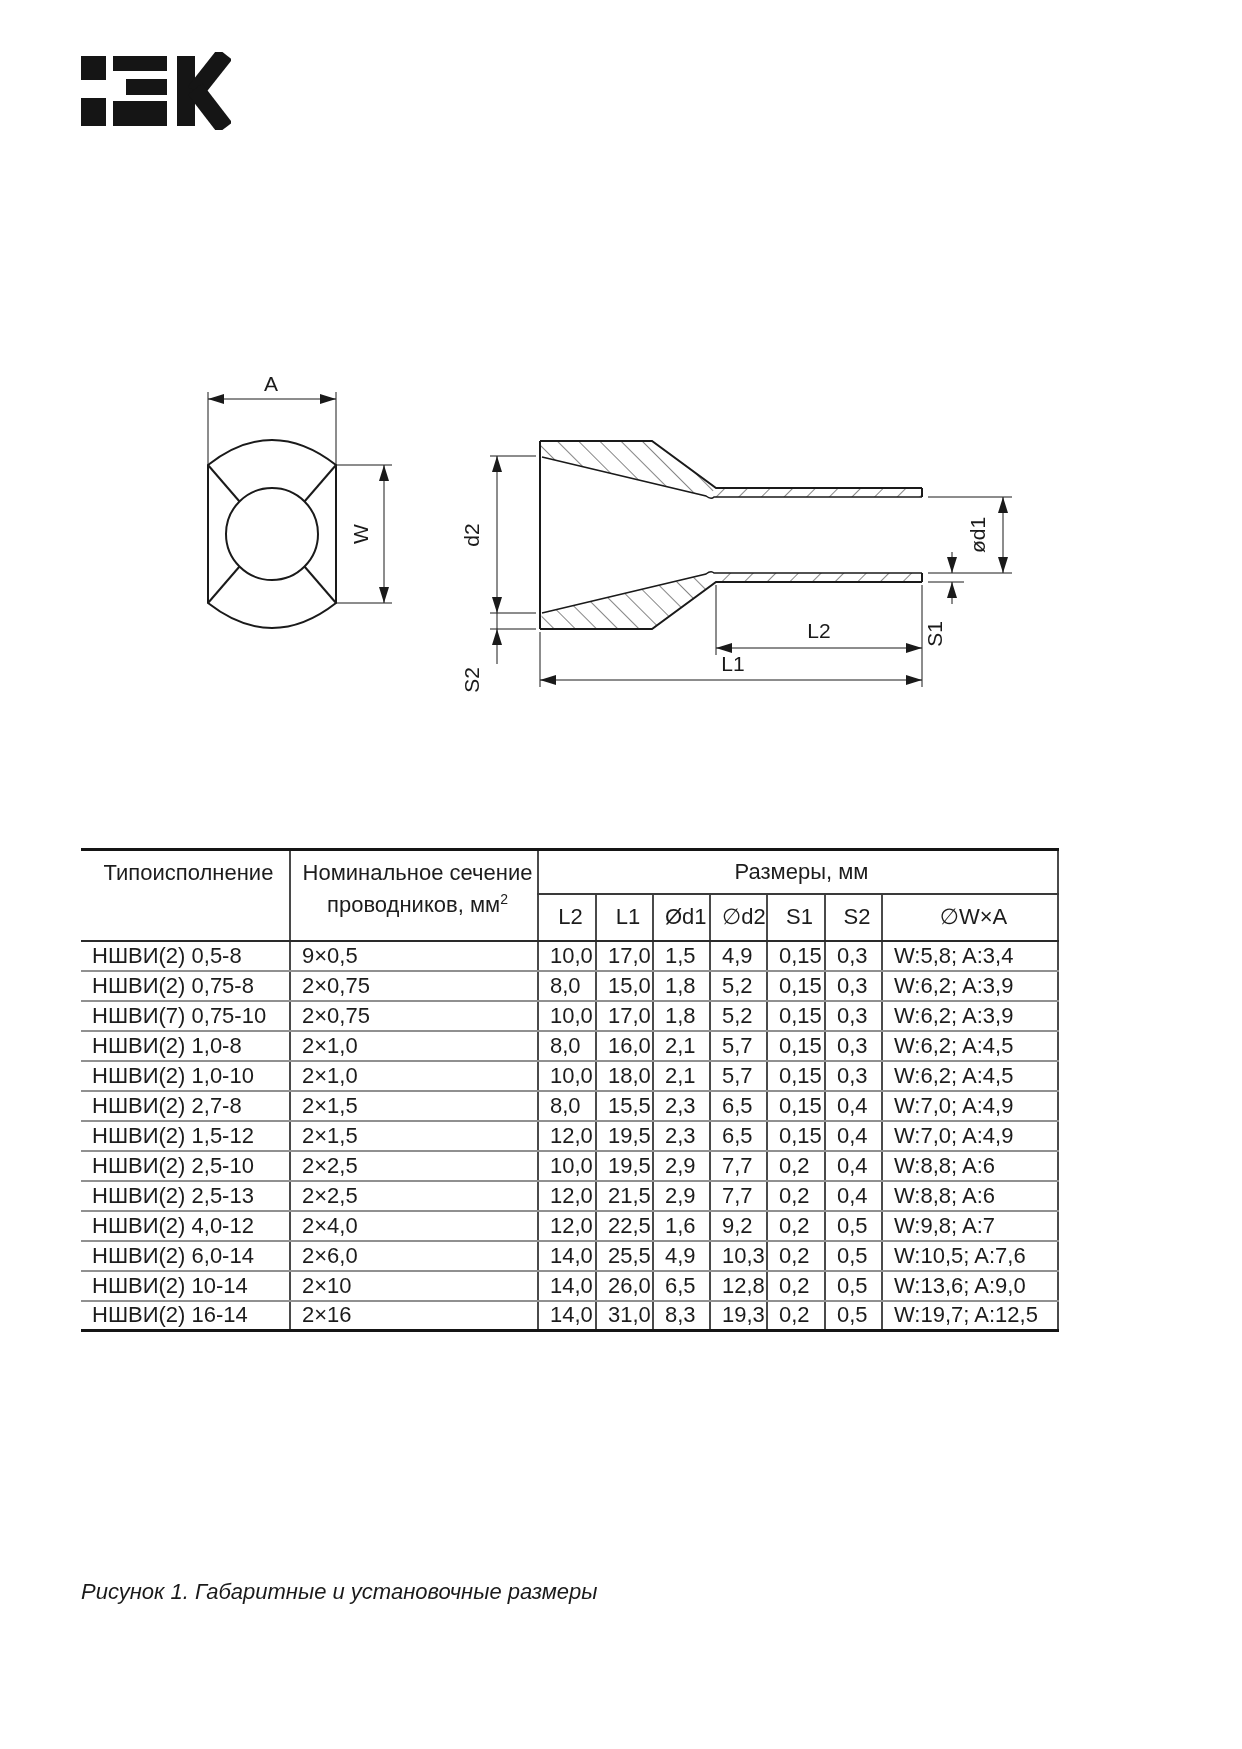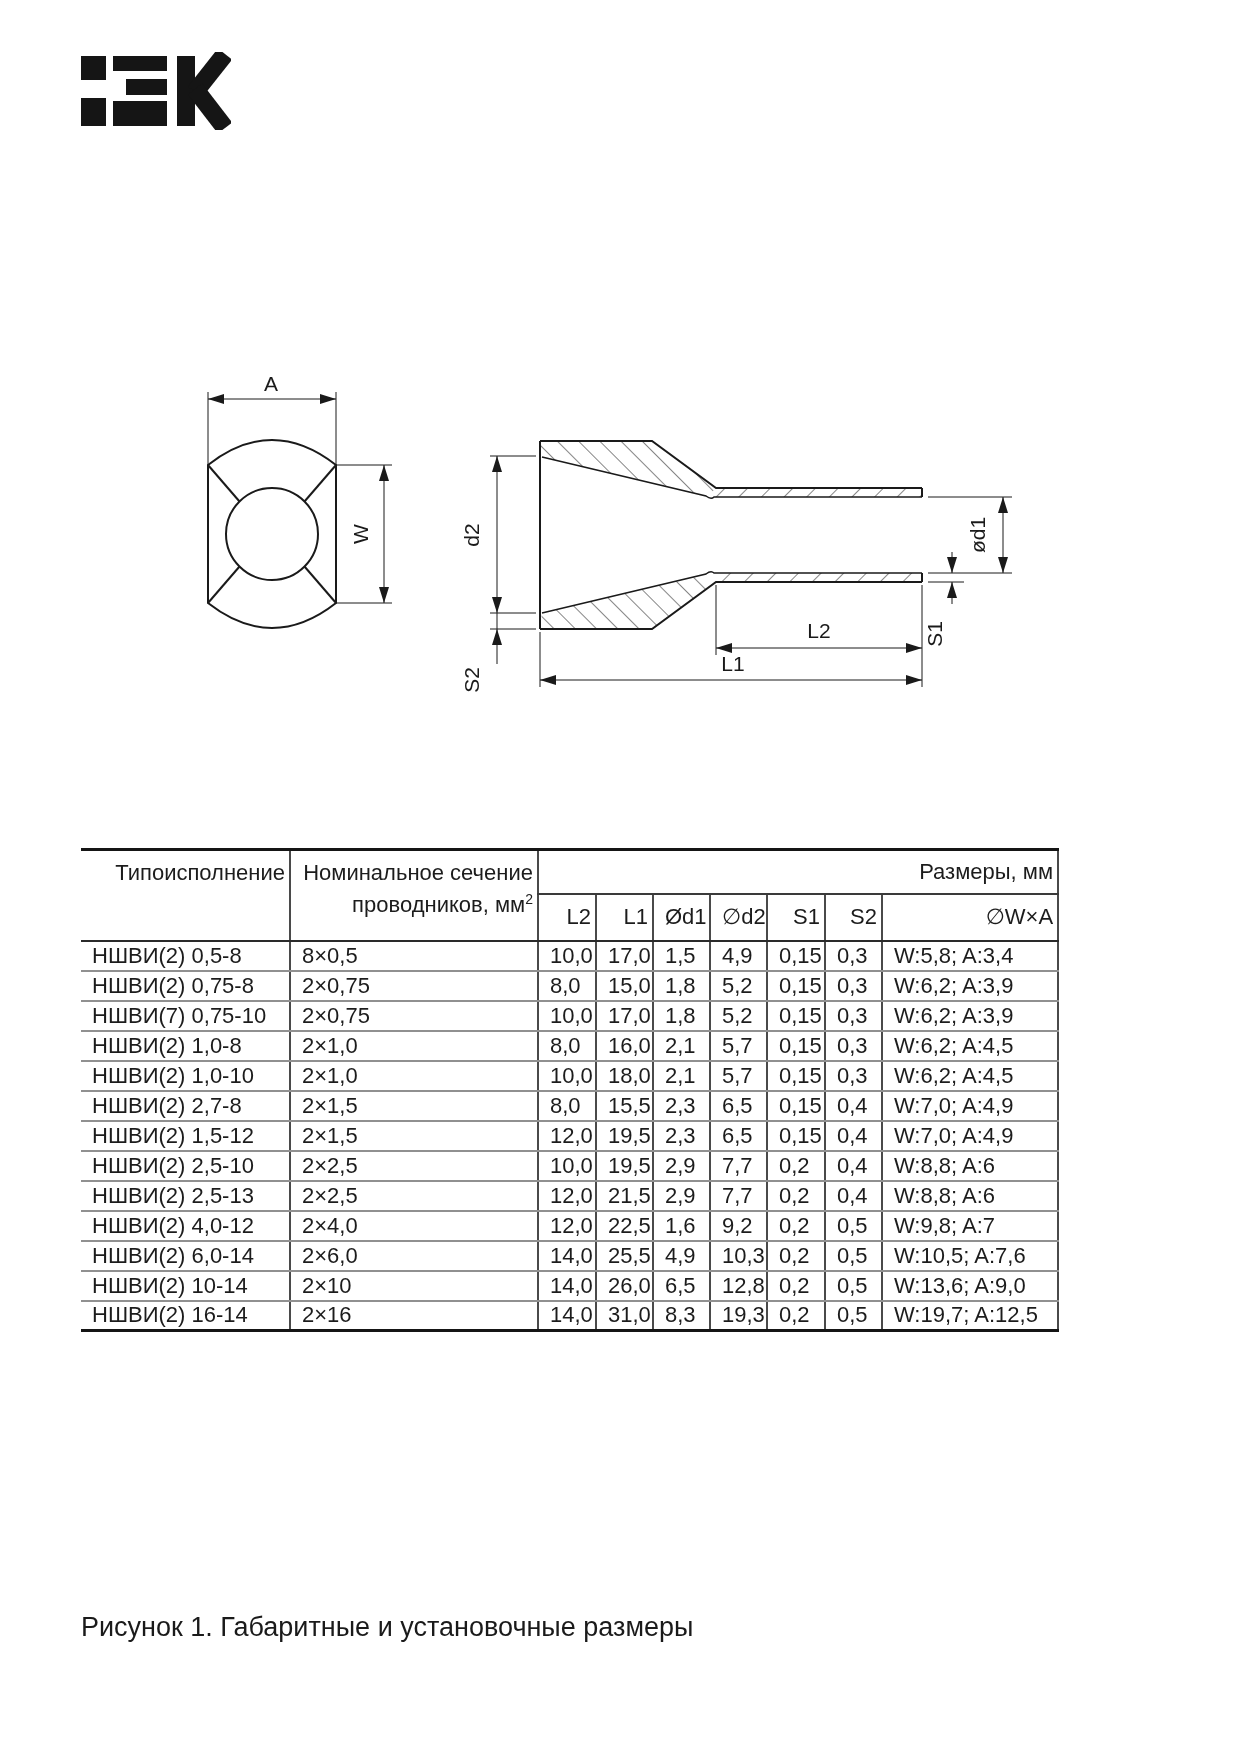--- a/index.html
+++ b/index.html
@@ -16,7 +16,7 @@
     border-collapse:collapse; table-layout:fixed; font-size:22px;
     border-top:3px solid #151515; border-bottom:3px solid #151515;
   }
-  #dims-table th { font-weight:normal; text-align:right; }
+  #dims-table th { font-weight:normal; text-align:center; }
   #dims-table th, #dims-table td { padding:0 4px 0 11px; overflow:hidden; white-space:nowrap; }
   #dims-table thead tr.hrow1 { height:44px; }
   #dims-table thead tr.hrow2 { height:47px; }

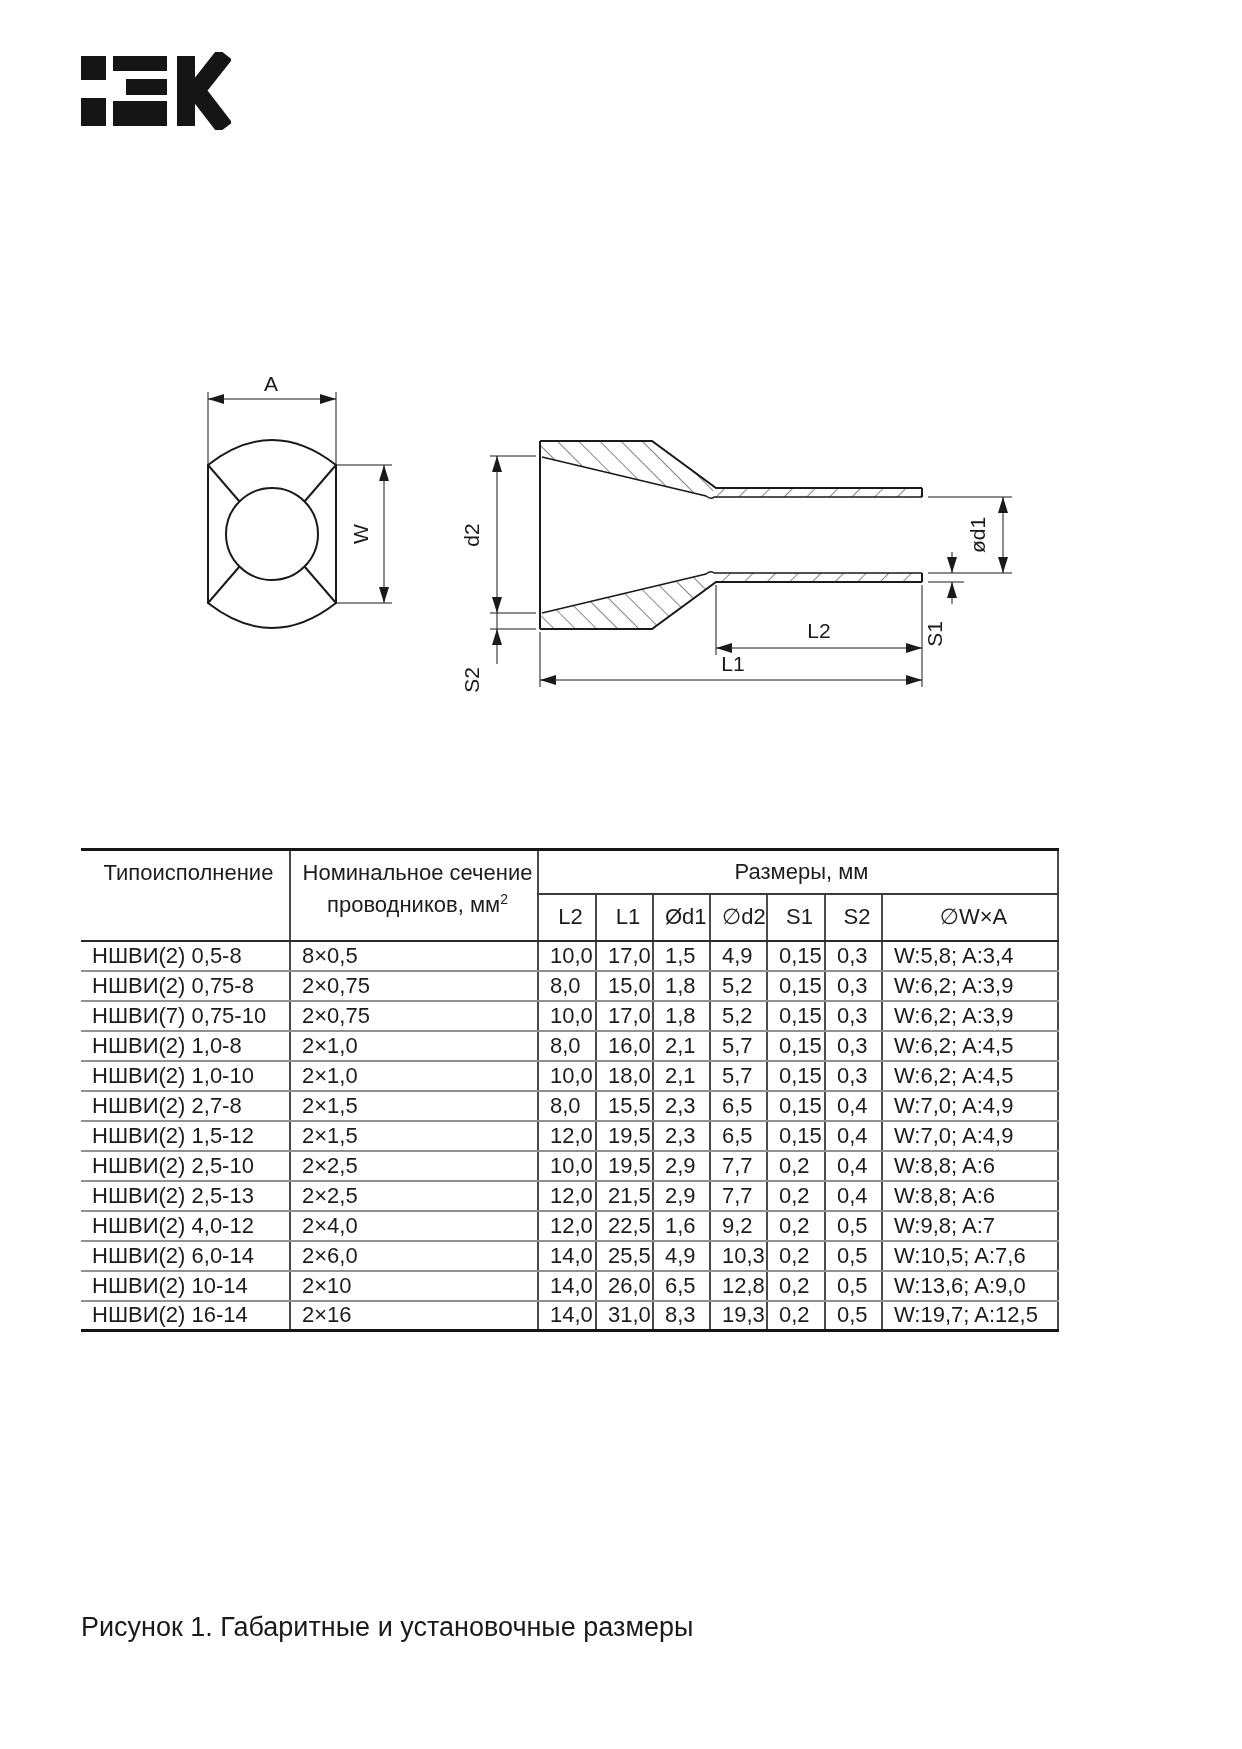--- a/index.html
+++ b/index.html
@@ -191,7 +191,7 @@
     <tbody>
         <tr>
           <td>НШВИ(2) 0,5-8</td>
-          <td>8×0,5</td>
+          <td>9×0,5</td>
           <td>10,0</td>
           <td>17,0</td>
           <td>1,5</td>

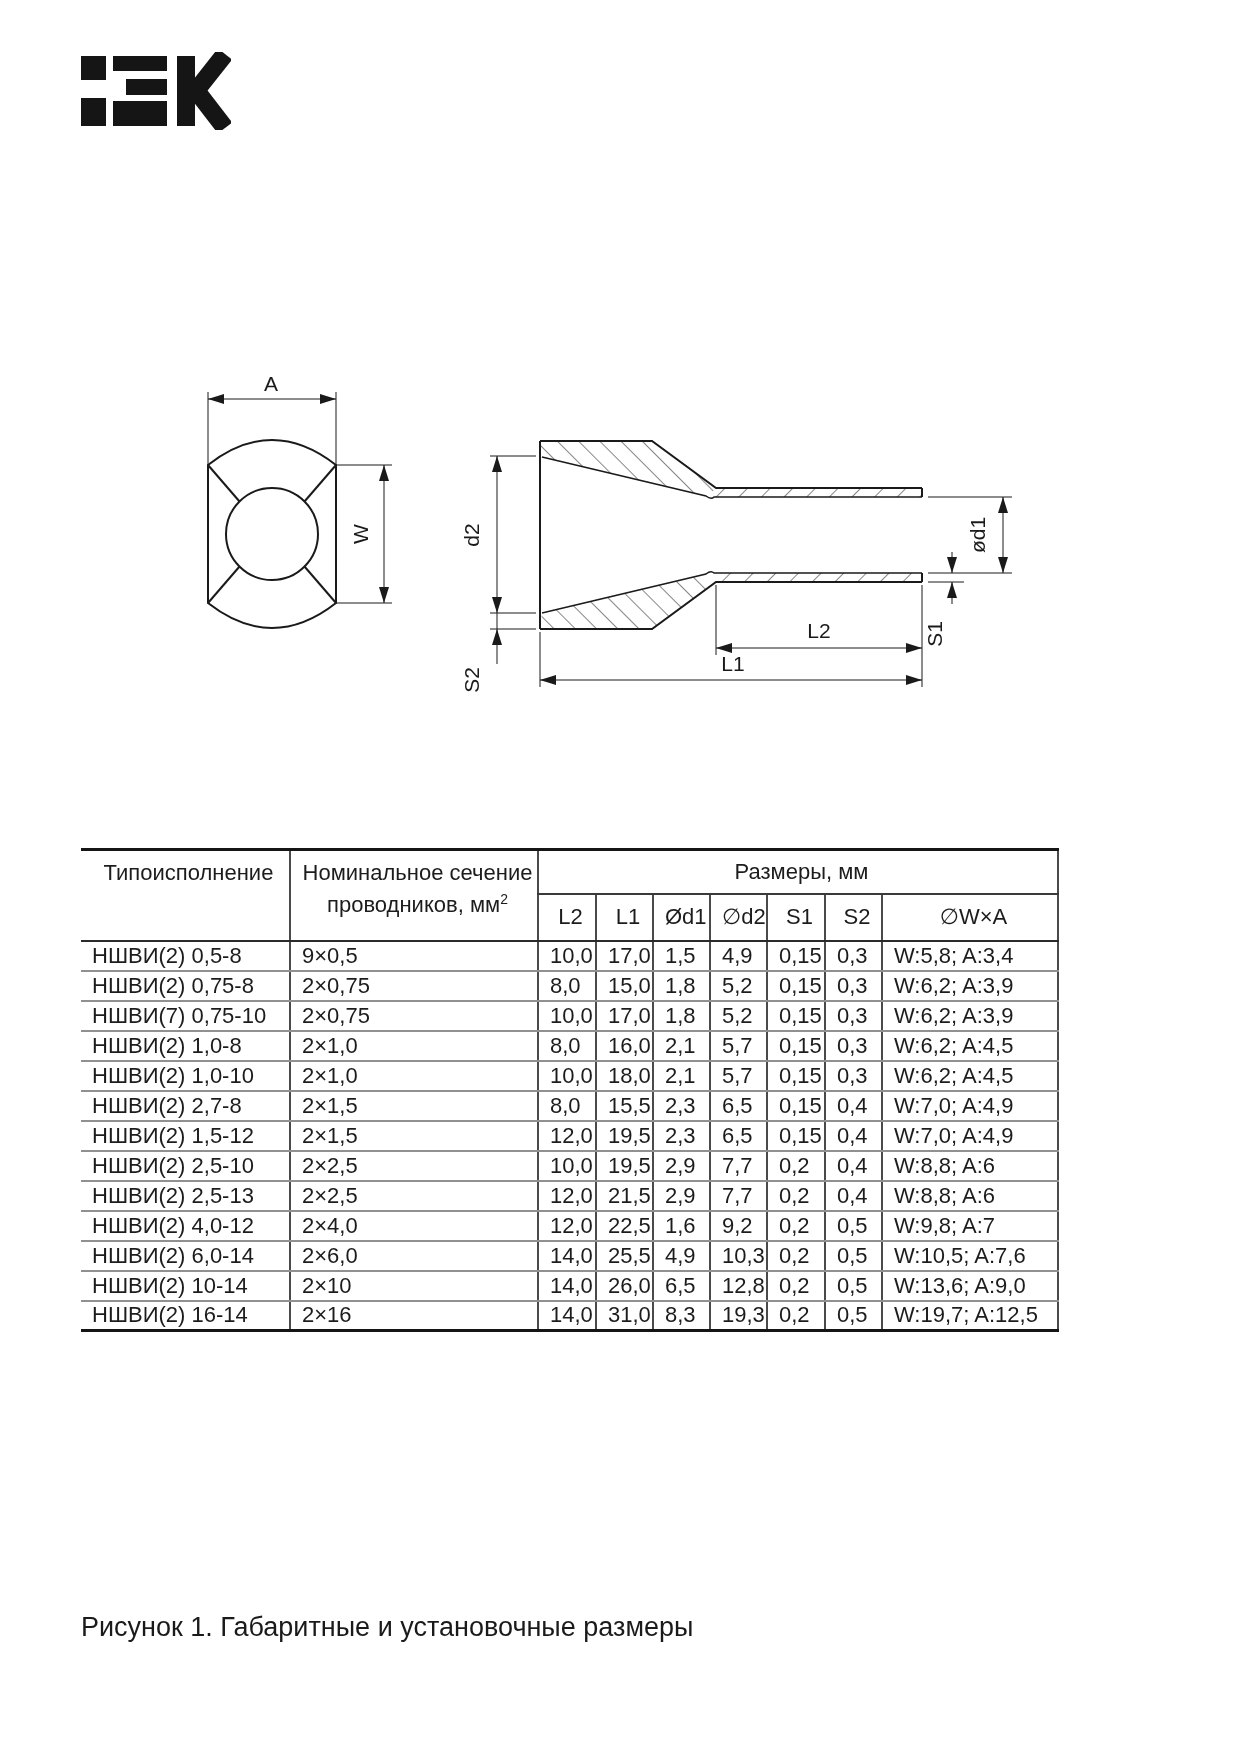--- a/index.html
+++ b/index.html
@@ -32,7 +32,7 @@
   #dims-table tbody td:last-child { border-right:2px solid #4a4a4a;border-radius:8px; }
   #dims-table tbody tr:last-child td { border-bottom:none; }
   sup { font-size:14px; }
-  #caption { position:absolute; left:81px; top:1612px; font-size:27px; color:#1a1a1a; }
+  #caption { position:absolute; left:81px; top:1579px; font-size:22px; color:#1a1a1a;font-style:italic; }
 </style>
 </head>
 <body>

